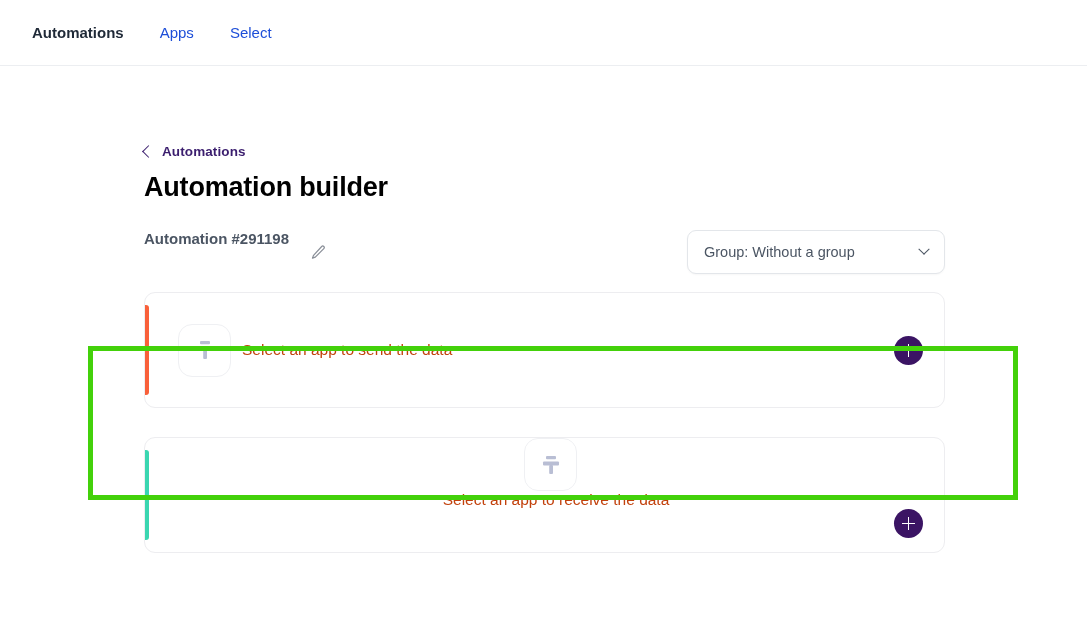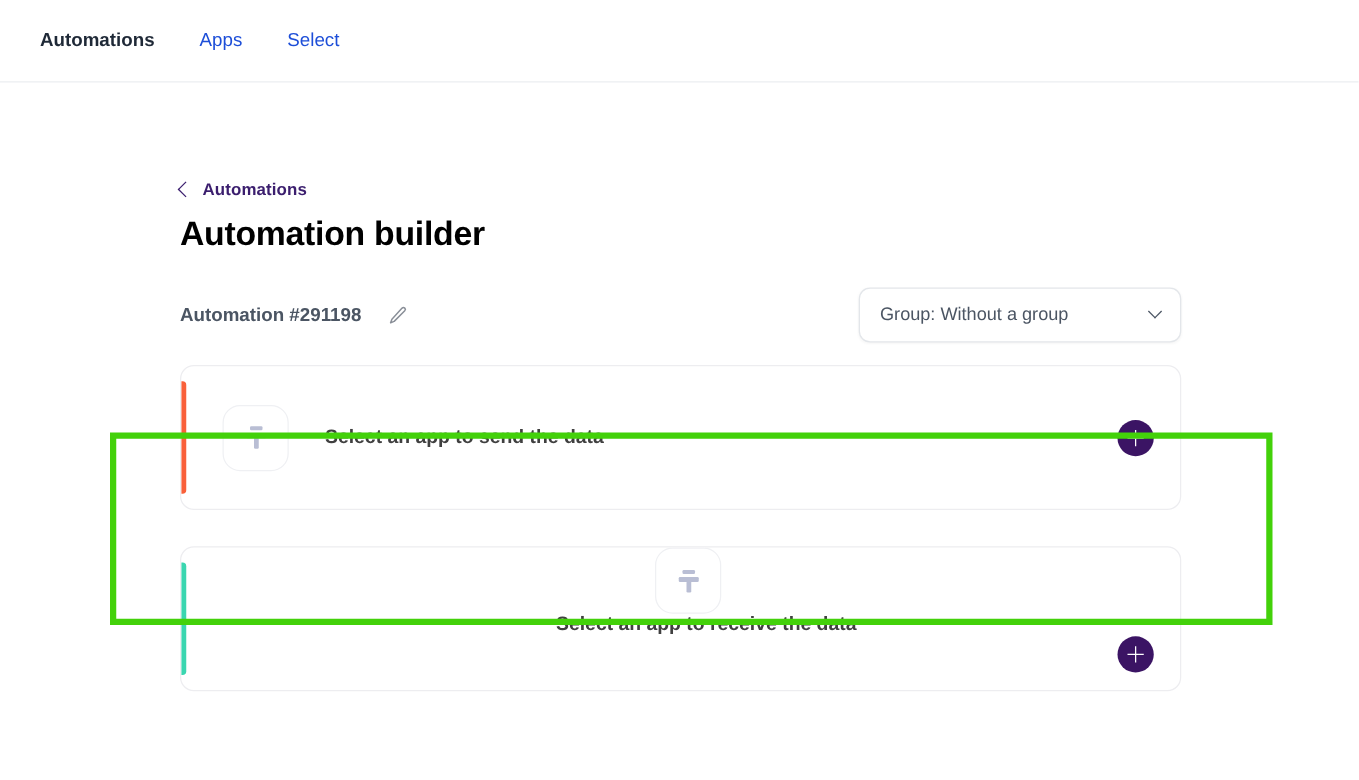--- a/index.html
+++ b/index.html
@@ -76,7 +76,6 @@
   .meta-row {
     margin-top: 27px;
     display: flex;
-    align-items: center;
     width: 801px;
   }
   .automation-id {

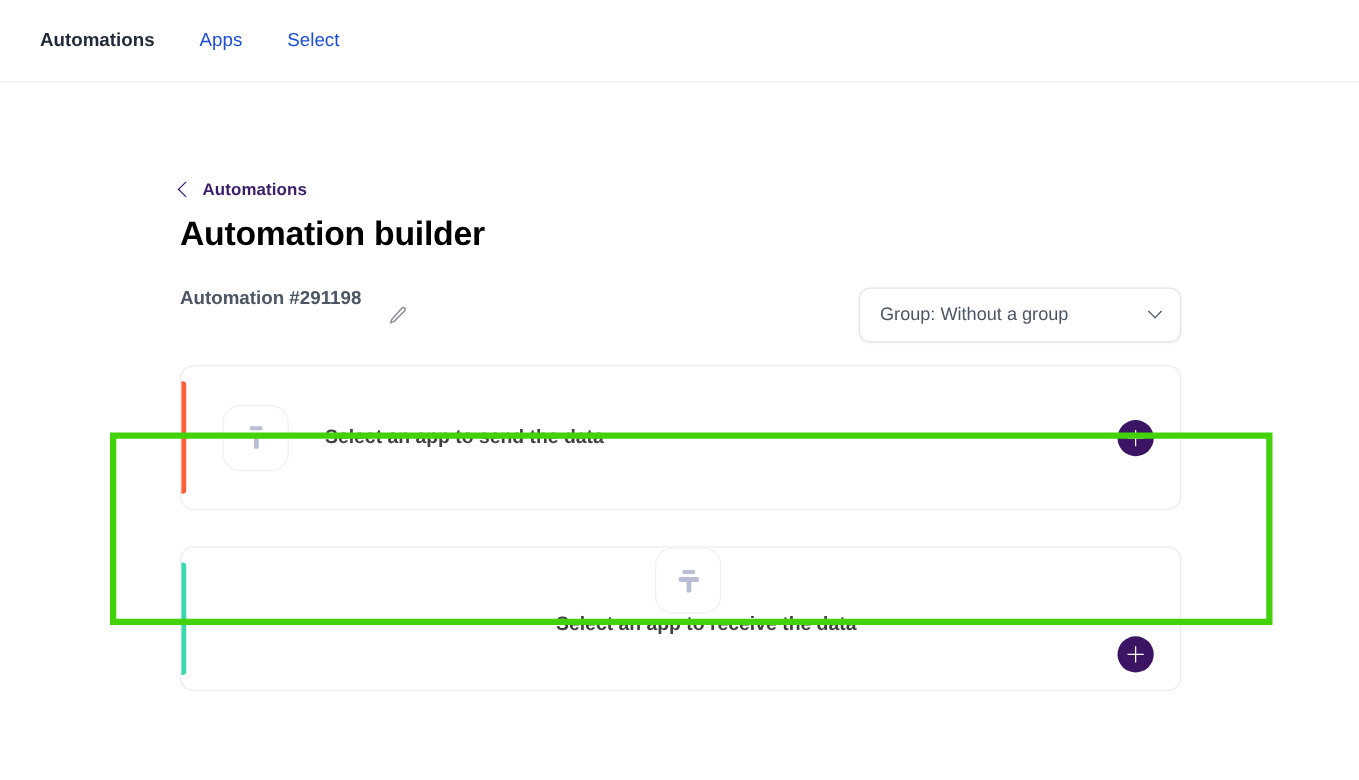--- a/index.html
+++ b/index.html
@@ -175,10 +175,10 @@
   .app-thumb svg { display: block; }
 
   .app-label {
-    margin-left: 29px;
+    margin-left: 11px;
     font-size: 15.5px;
-    font-weight: bold;
-    color: #404040;
+    font-weight: normal;
+    color: #c2410c;
   }
 
   .plus-btn {

